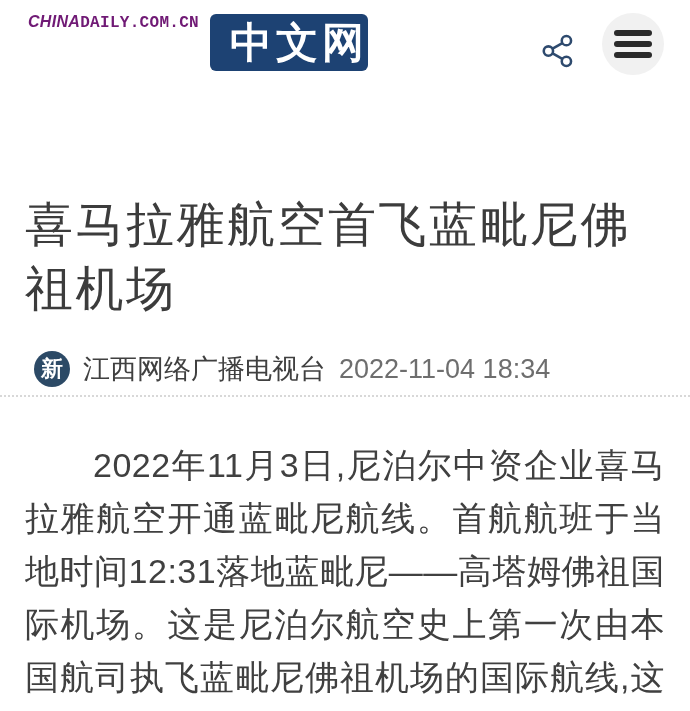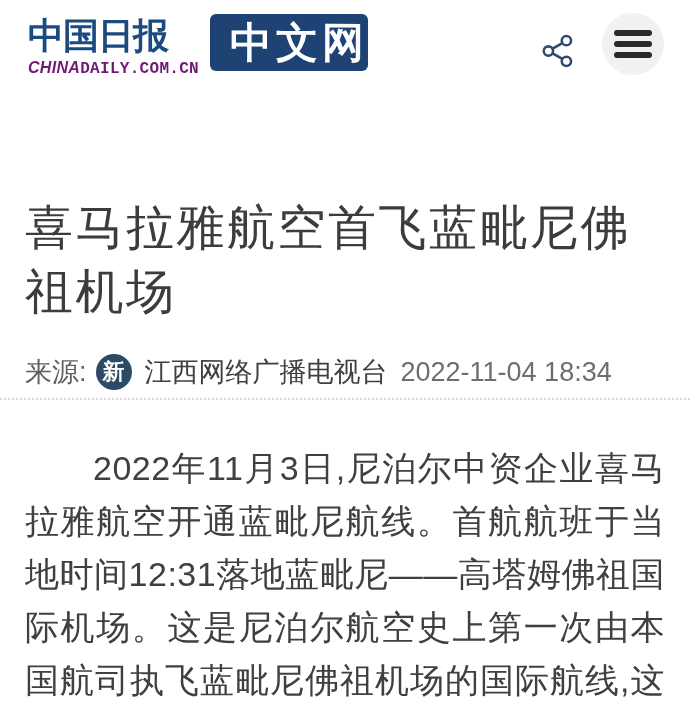--- a/index.html
+++ b/index.html
@@ -149,7 +149,6 @@
 <header class="header">
   <a class="logo-block">
     <span class="logo-text-col">
-      <span class="logo-calligraphy">中国日报</span>
       <span class="logo-url"><span class="url-bold">CHINA</span><span class="url-rest">DAILY.COM.CN</span></span>
     </span>
     <span class="logo-badge">中文网</span>

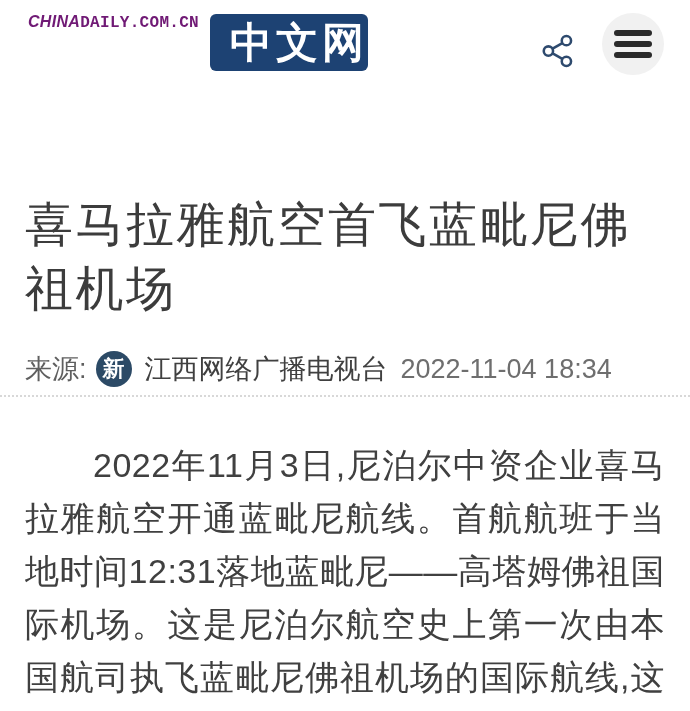--- a/index.html
+++ b/index.html
@@ -176,7 +176,6 @@
   <h1 class="article-title">喜马拉雅航空首飞蓝毗尼佛祖机场</h1>
 
   <div class="source-row">
-    <span class="source-label">来源:</span>
     <span class="source-icon">新</span>
     <span class="source-name">江西网络广播电视台</span>
     <span class="source-datetime">2022-11-04 18:34</span>

